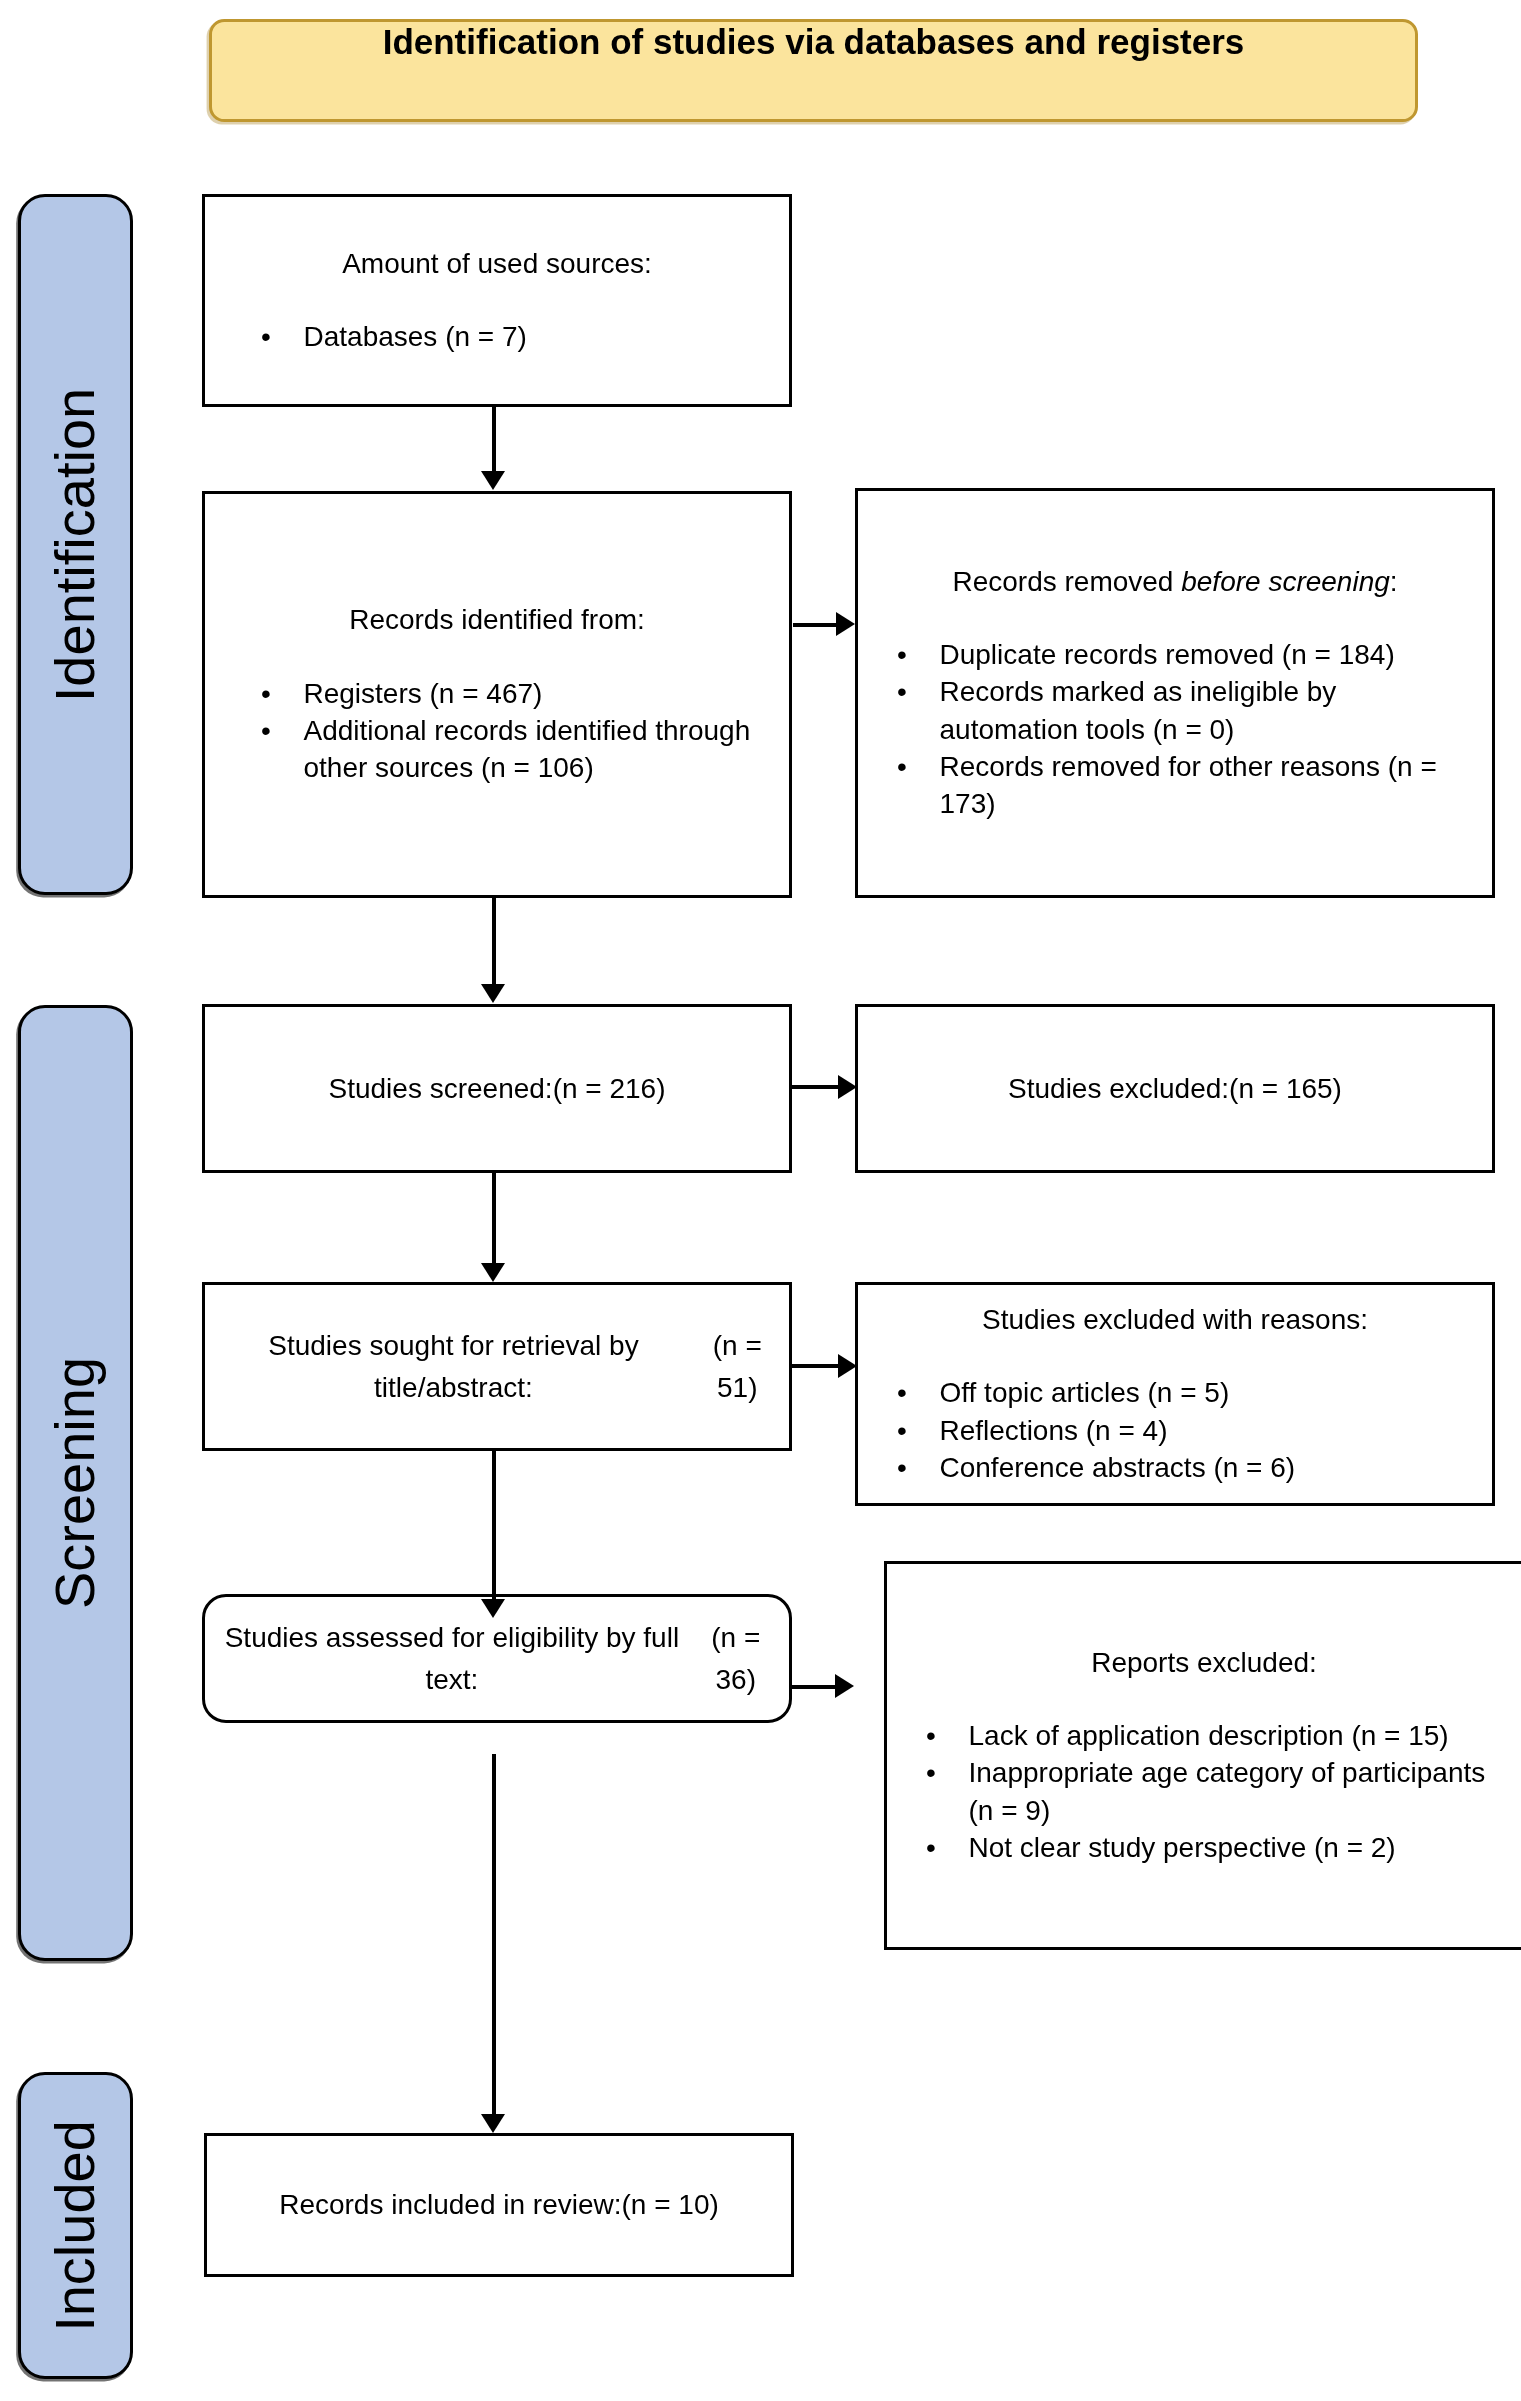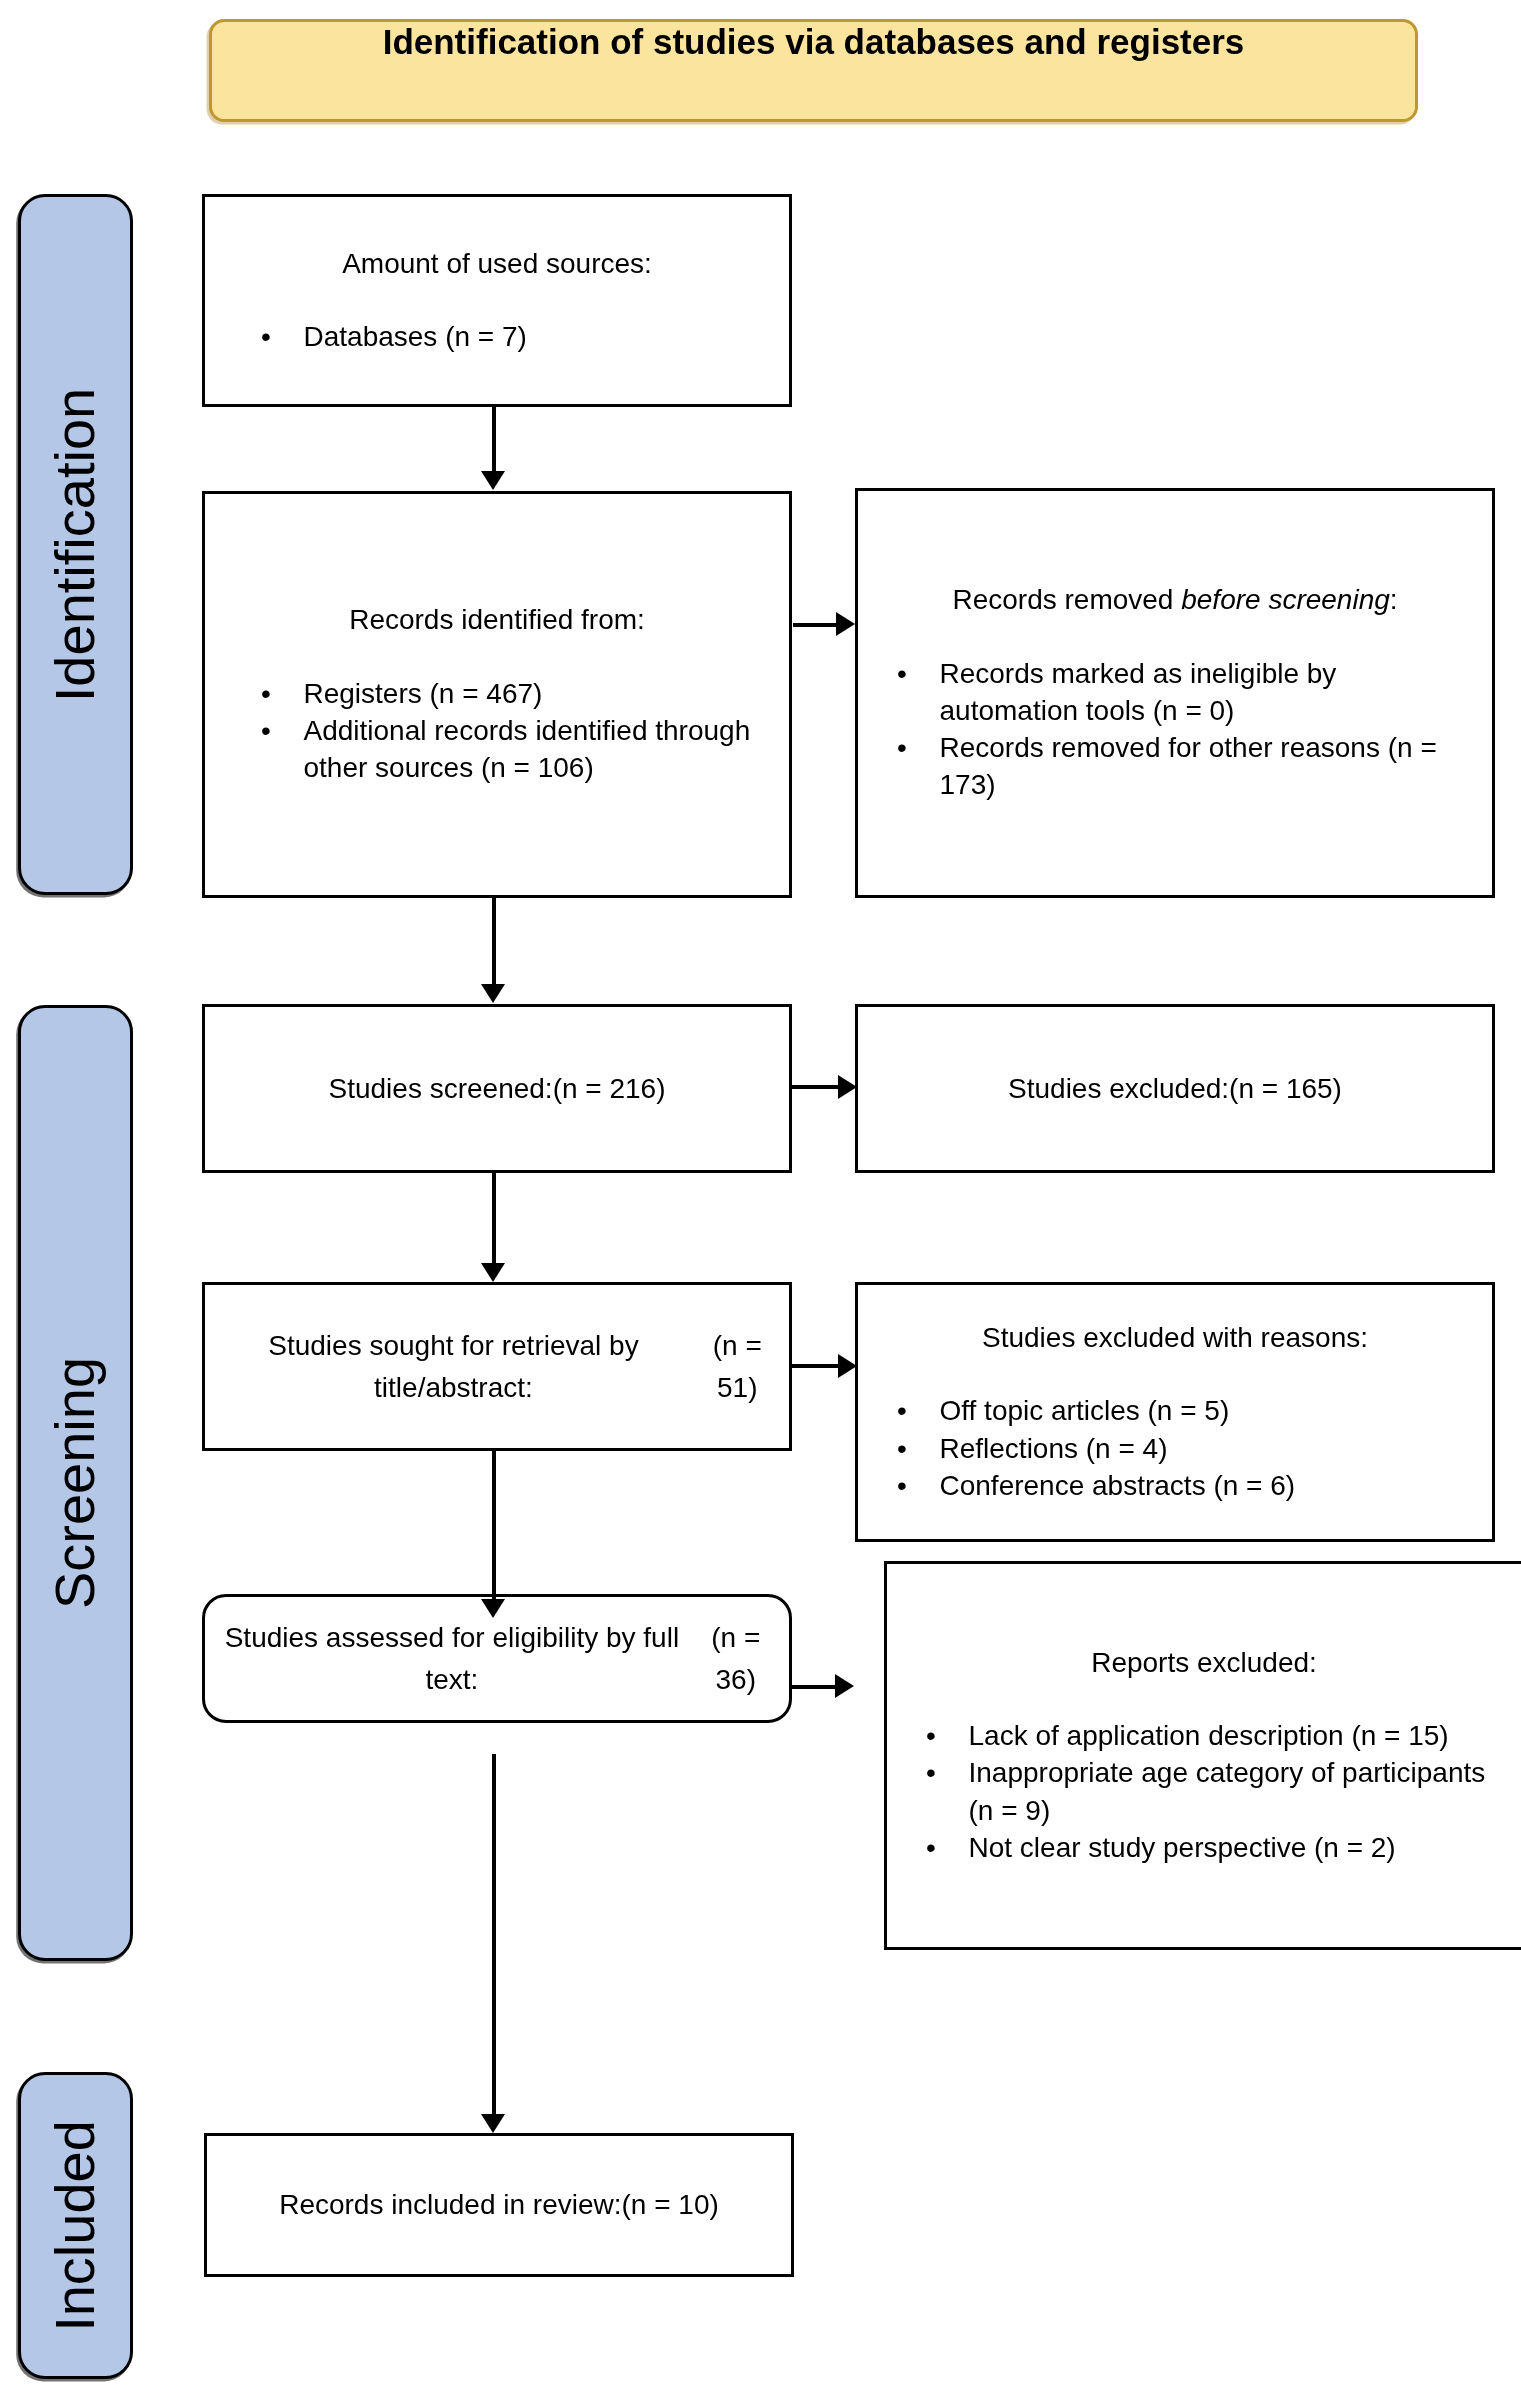--- a/index.html
+++ b/index.html
@@ -183,6 +183,7 @@
       <span>Records removed </span><em>before screening</em><span>:</span>
     </div>
     <ul class="bullets">
+      <li>Duplicate records removed  (n = 184)</li>
       <li>Records marked as ineligible by automation tools (n = 0)</li>
       <li>Records removed for other reasons (n = 173)</li>
     </ul>

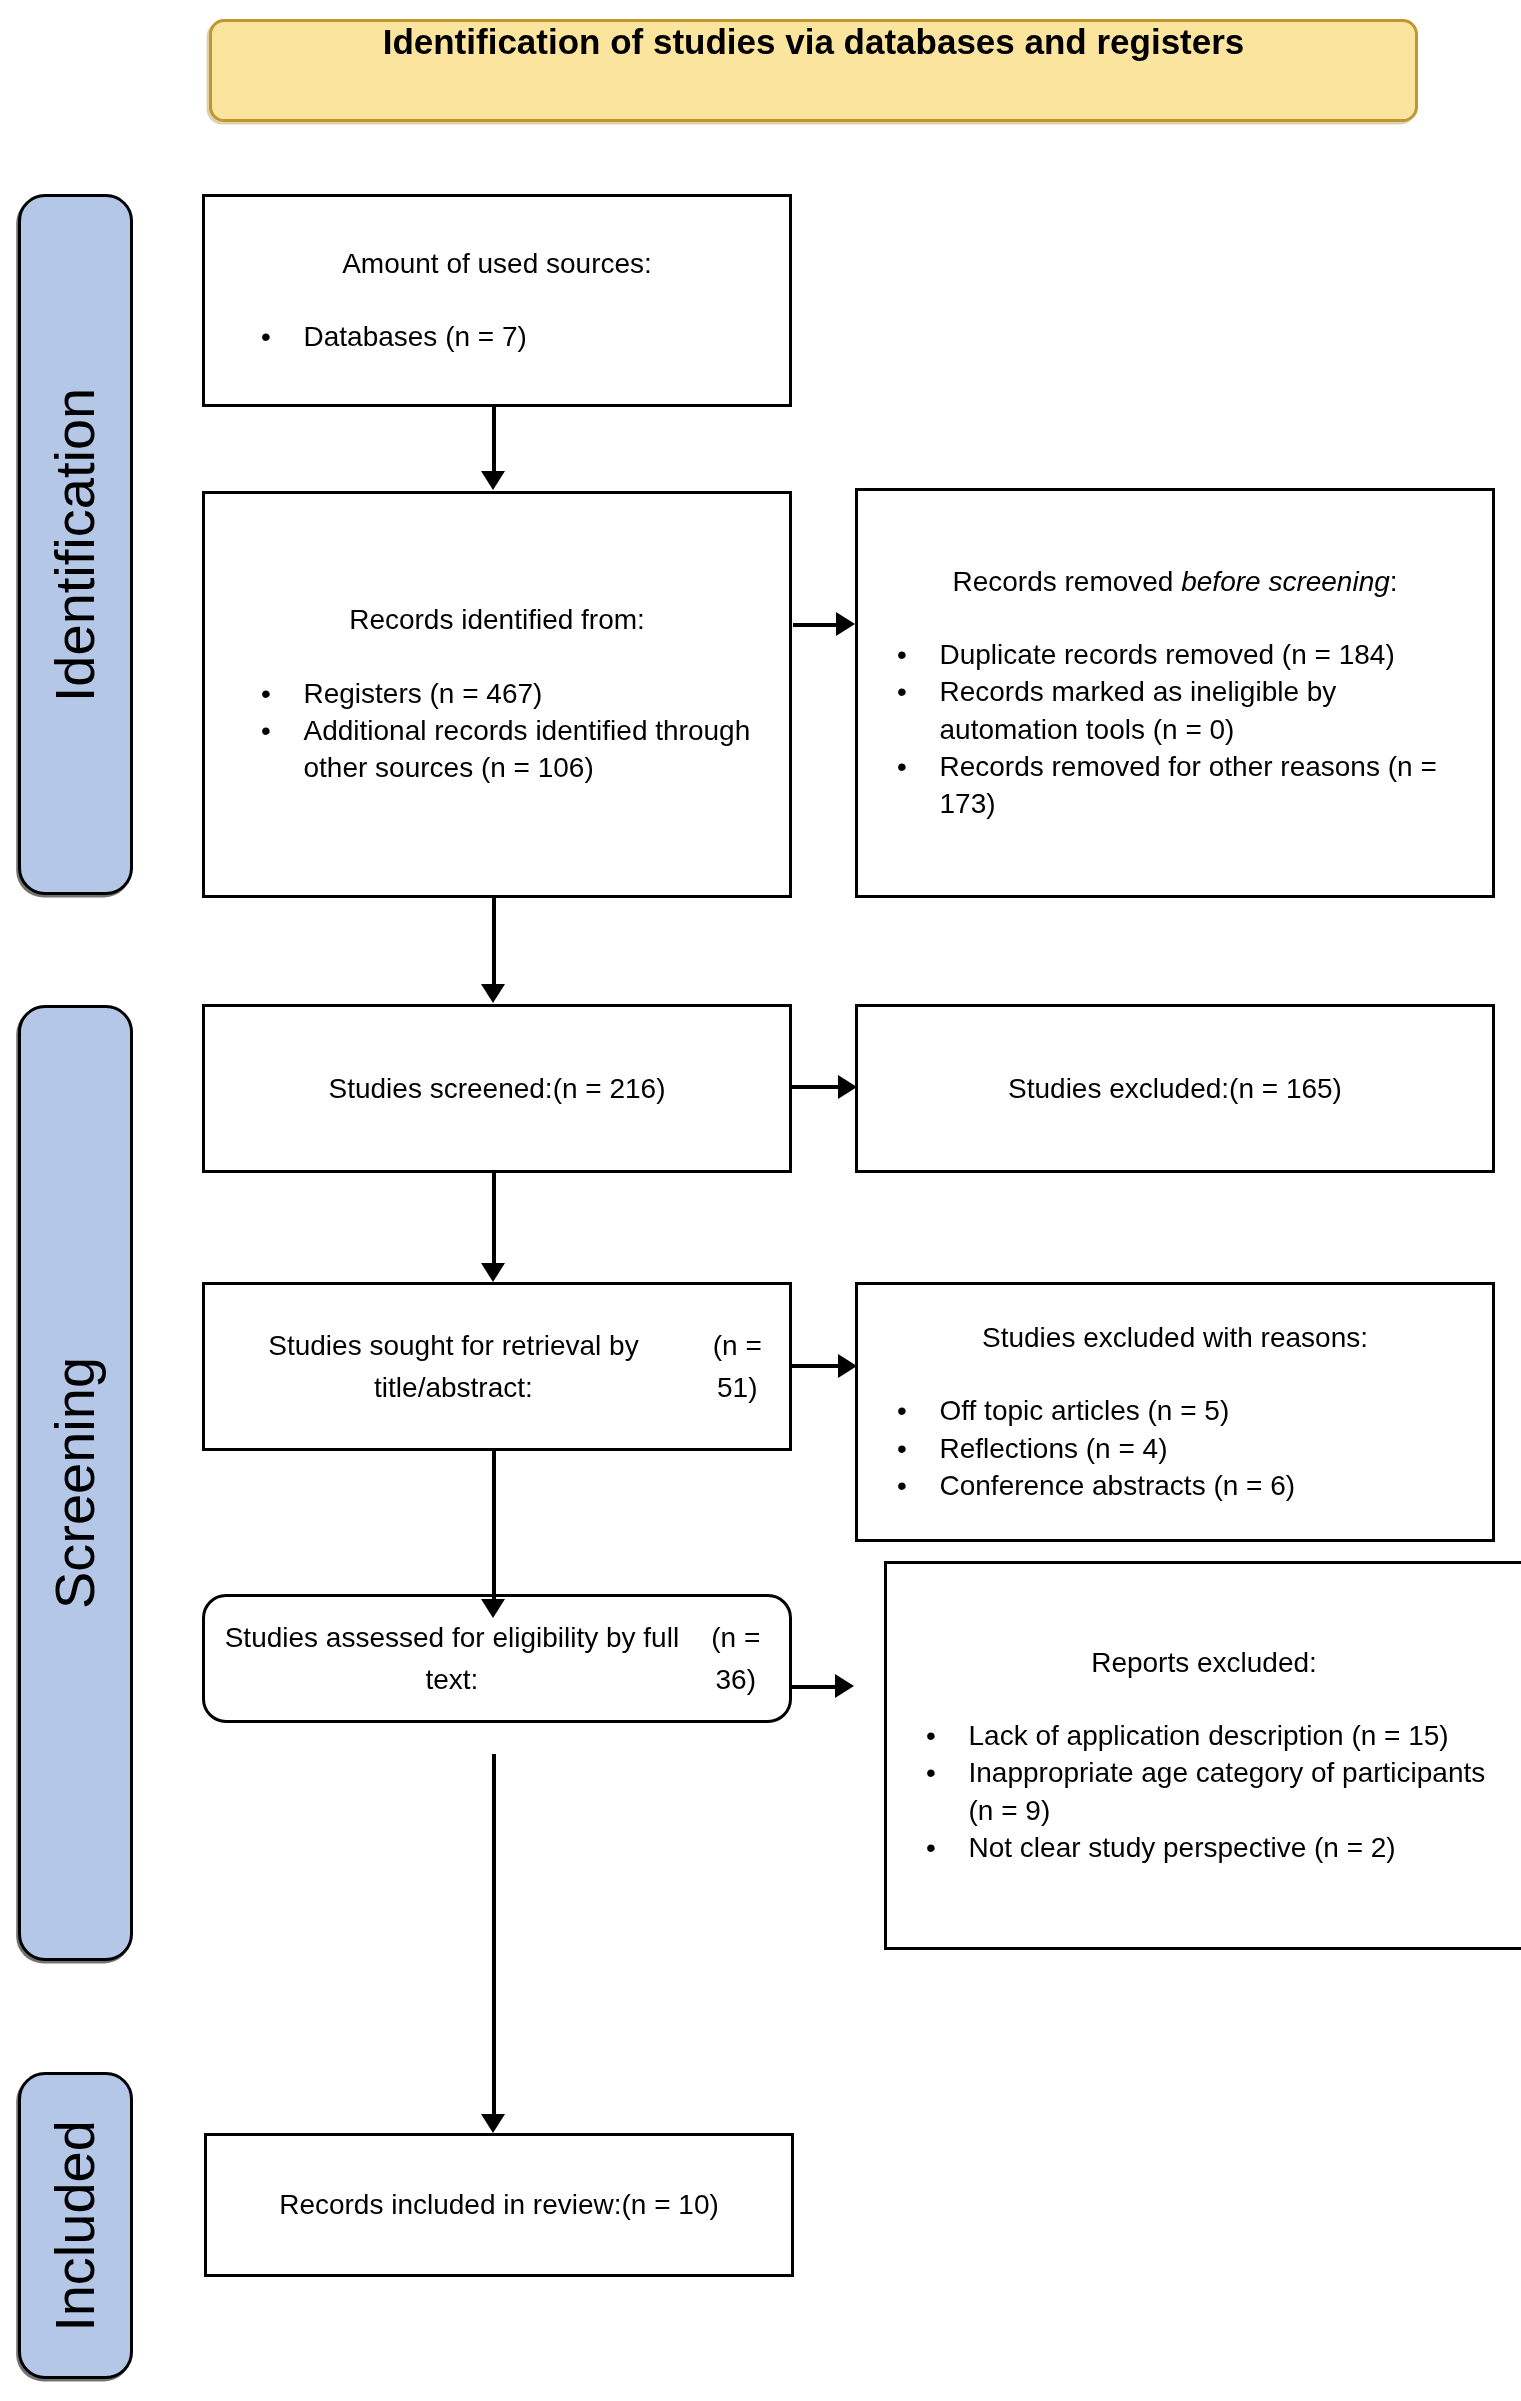--- a/index.html
+++ b/index.html
@@ -106,7 +106,7 @@
   
   #box-removed        { left: 855px; top: 488px;  width: 640px; height: 410px; }
   #box-excluded       { left: 855px; top: 1004px; width: 640px; height: 169px; }
-  #box-excl-reasons   { left: 855px; top: 1282px; width: 640px; height: 260px; }
+  #box-excl-reasons   { left: 855px; top: 1282px; width: 640px; height: 224px; }
   #box-reports-excl   { left: 884px; top: 1561px; width: 640px; height: 389px; }
 
   

